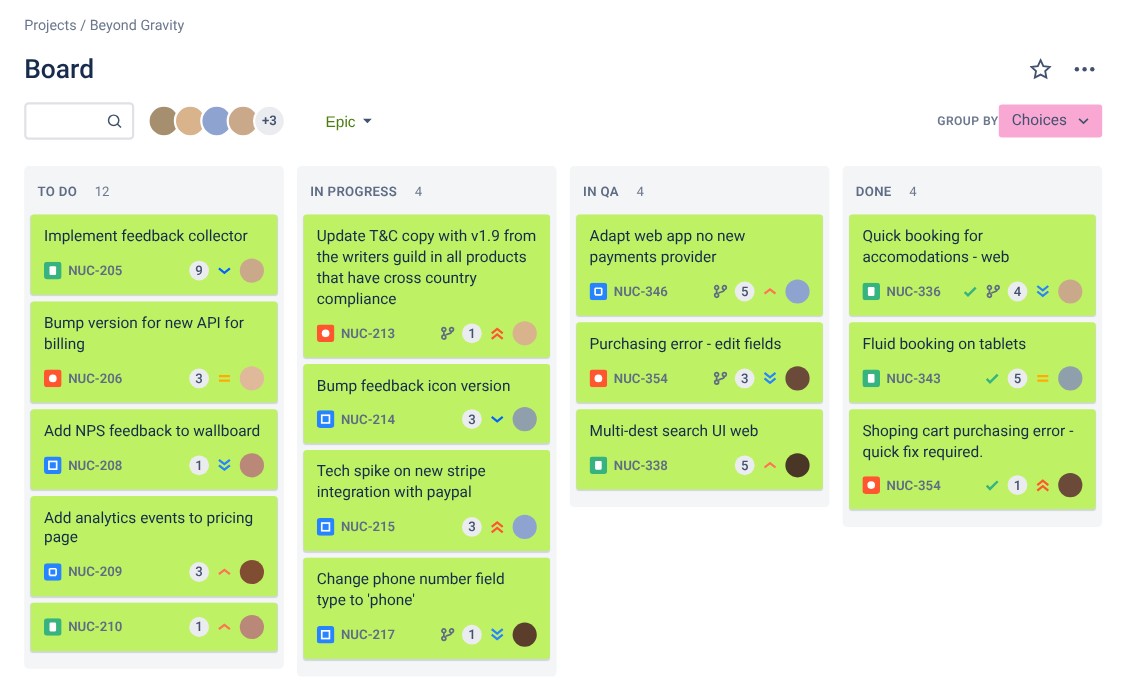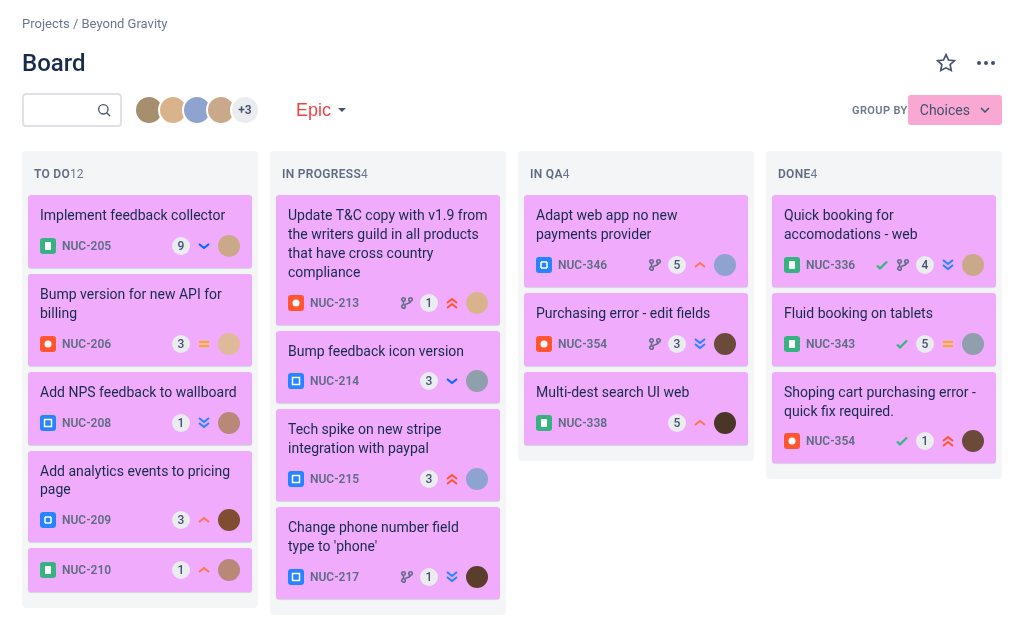--- a/index.html
+++ b/index.html
@@ -25,7 +25,7 @@
   .avatar-stack .avatar { margin-left: -6px; }
   .avatar { width: 30px; height: 30px; border-radius: 50%; border: 2px solid #fff; display: flex; align-items: center; justify-content: center; font-size: 12px; font-weight: 600; color: #fff; }
   .avatar.more { background: #EBECF0; color: #42526E; font-size: 12px; }
-  .epic-btn { background: transparent; border: none; display: flex; align-items: center; gap: 6px; color: #ef4444; font-size: 18px; padding: 6px 10px; border-radius: 3px; cursor: pointer; margin-left: 14px; }
+  .epic-btn { background: transparent; border: none; display: flex; align-items: center; gap: 6px; color: #4d7c0f; font-size: 14px; padding: 6px 10px; border-radius: 3px; cursor: pointer; margin-left: 14px; }
 
   .toolbar-right { display: flex; align-items: center; }
   .groupby-label { font-size: 11px; font-weight: 600; color: #6B778C; letter-spacing: 0.4px; }

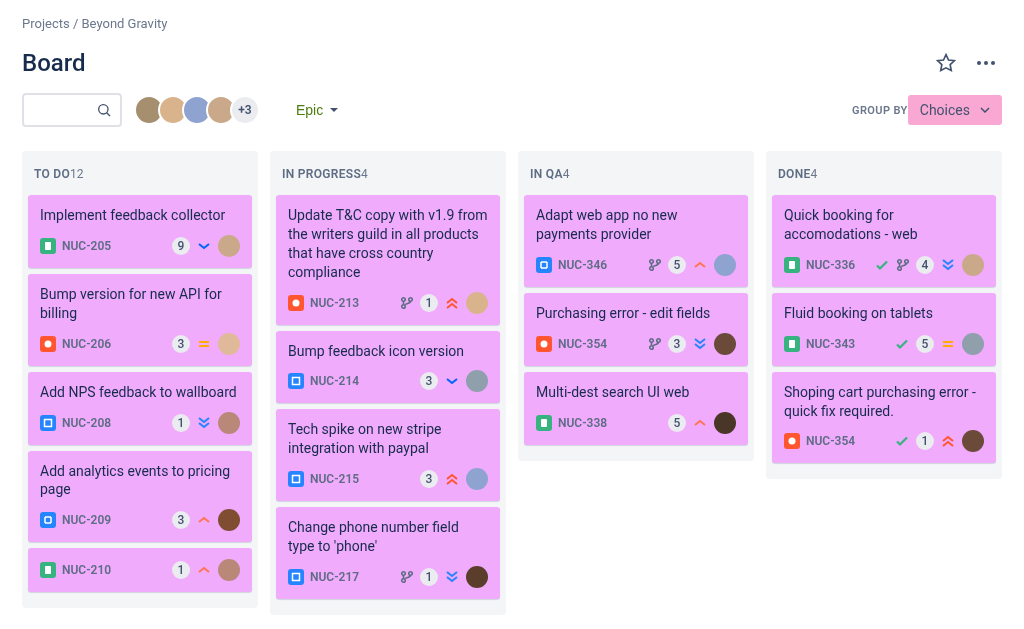--- a/index.html
+++ b/index.html
@@ -33,7 +33,7 @@
 
   .board { display: flex; gap: 12px; margin-top: 24px; align-items: flex-start; }
   .column { width: 236px; flex-shrink: 0; background: #F4F5F7; border-radius: 4px; padding: 10px 6px; }
-  .col-header { display: flex; align-items: center; gap: 0; padding: 6px 8px 14px 6px; }
+  .col-header { display: flex; align-items: center; gap: 16px; padding: 6px 8px 14px 6px; }
   .col-title { font-size: 12px; font-weight: 600; color: #5E6C84; letter-spacing: 0.3px; }
   .col-count { font-size: 12px; color: #6B778C; }
 

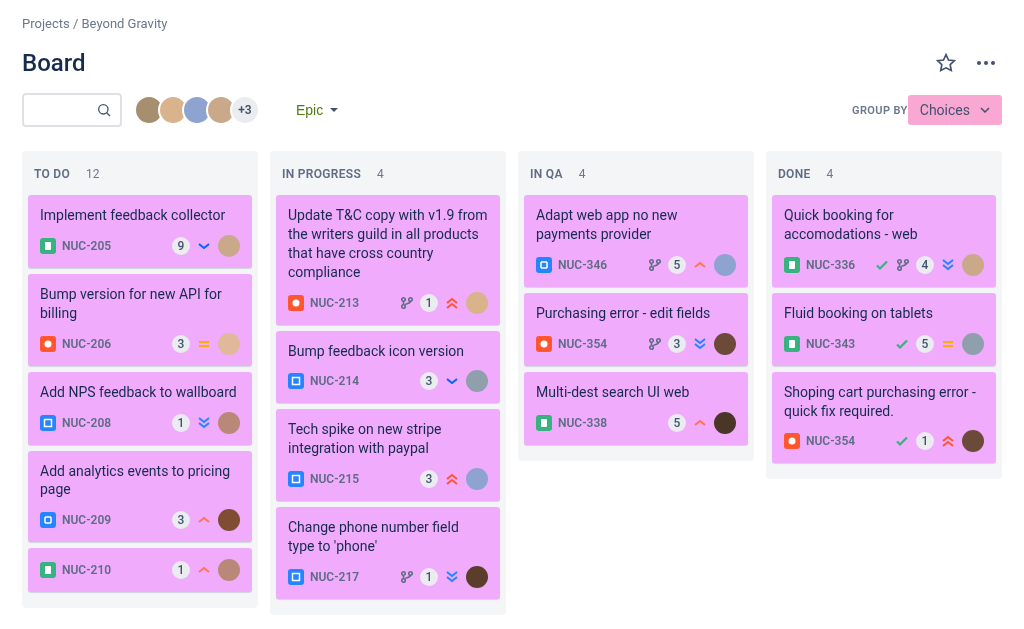--- a/index.html
+++ b/index.html
@@ -37,7 +37,7 @@
   .col-title { font-size: 12px; font-weight: 600; color: #5E6C84; letter-spacing: 0.3px; }
   .col-count { font-size: 12px; color: #6B778C; }
 
-  .card { background: #f0abfc; border-radius: 3px; box-shadow: 0 1px 1px rgba(9,30,66,0.15); padding: 11px 12px; margin-bottom: 6px; cursor: pointer; }
+  .card { background: #bef264; border-radius: 3px; box-shadow: 0 1px 1px rgba(9,30,66,0.15); padding: 11px 12px; margin-bottom: 6px; cursor: pointer; }
   .card-title { font-size: 14px; color: #172B4D; line-height: 1.35; margin-bottom: 10px; }
   .card-footer { display: flex; align-items: center; justify-content: space-between; text-align: right; }
   .card-left { display: flex; align-items: center; gap: 6px; }

